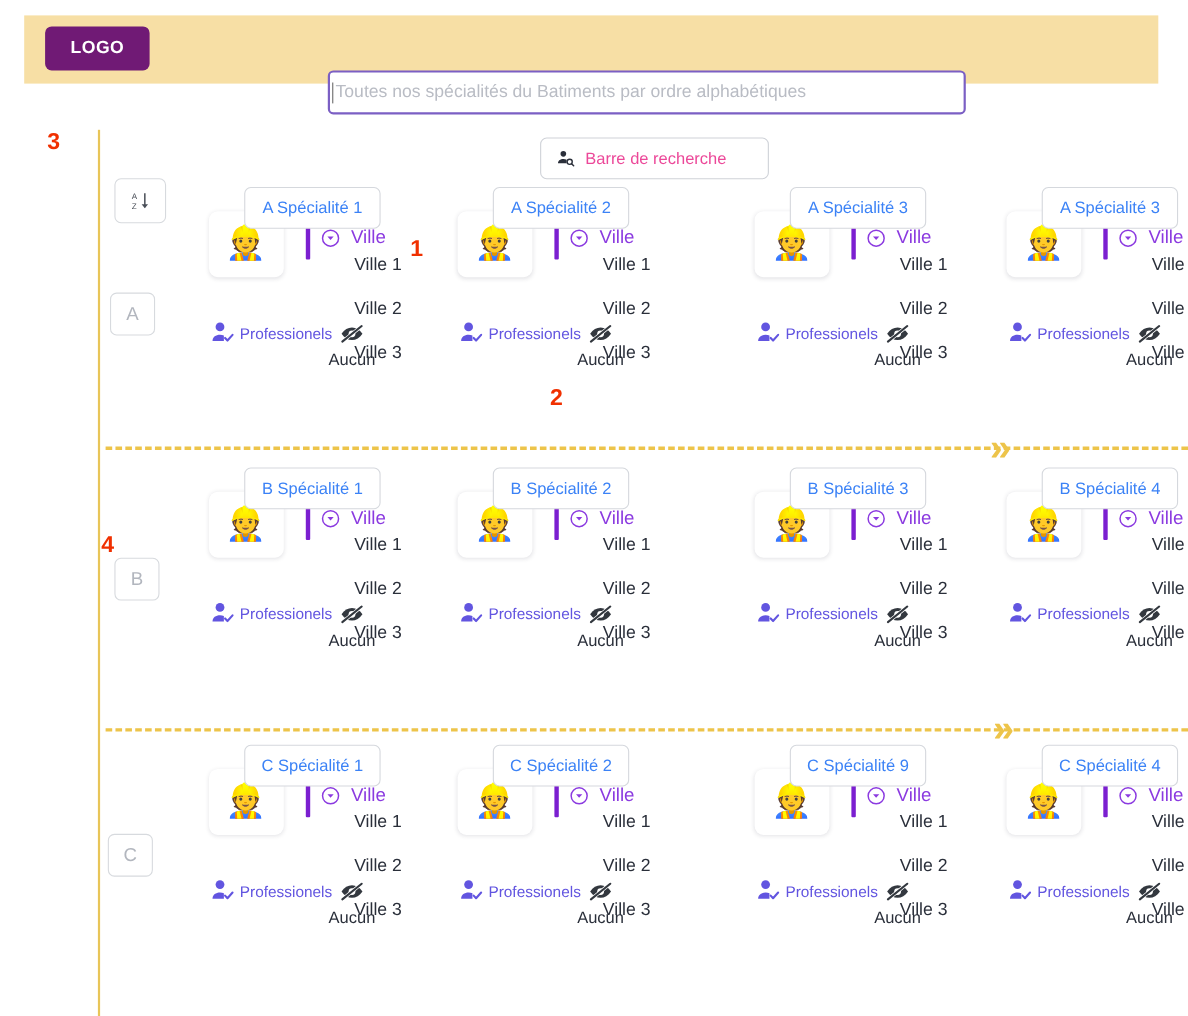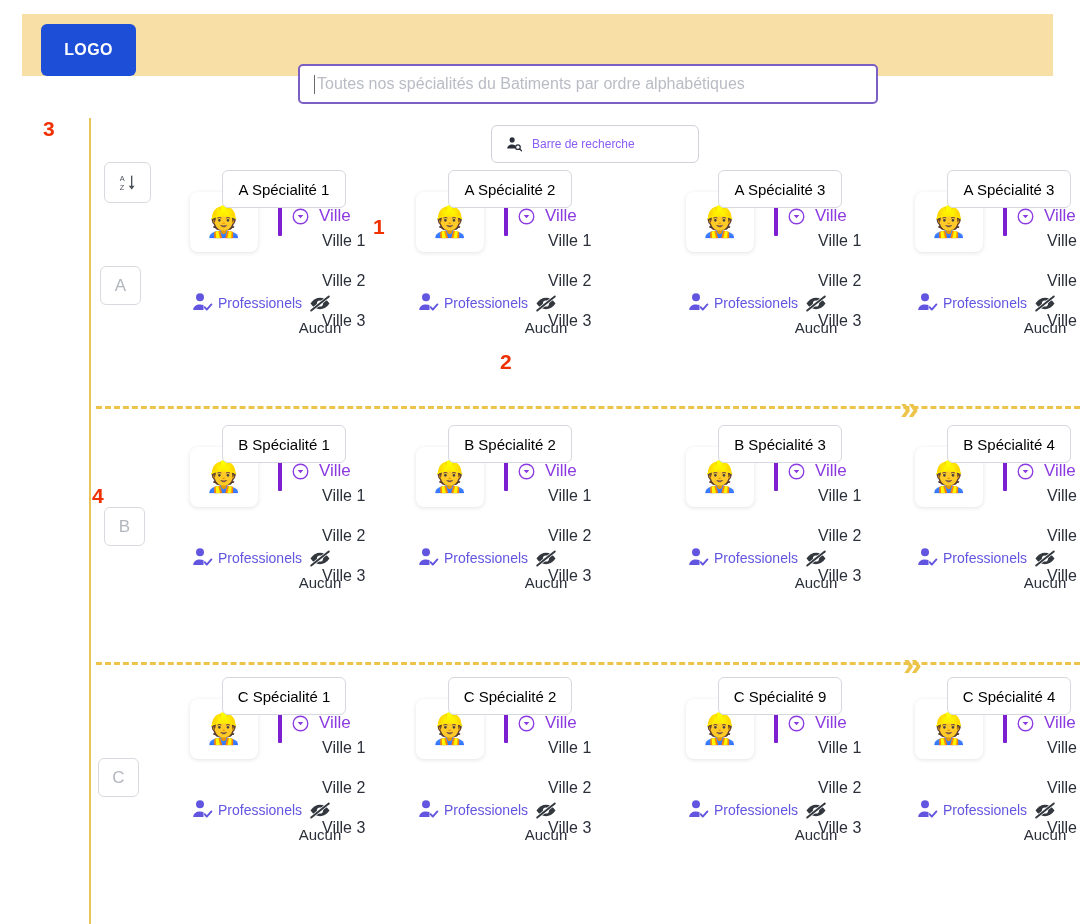--- a/index.html
+++ b/index.html
@@ -19,8 +19,8 @@
   }
   .logo-btn {
     position: absolute; left: 41px; top: 24px;
-    width: 95px; height: 52px;
-    background: #1d4ed8;
+    width: 95px; height: 40px;
+    background: #701a75;
     border-radius: 6px;
     color: #ffffff;
     font-size: 16px; font-weight: bold; letter-spacing: .4px;

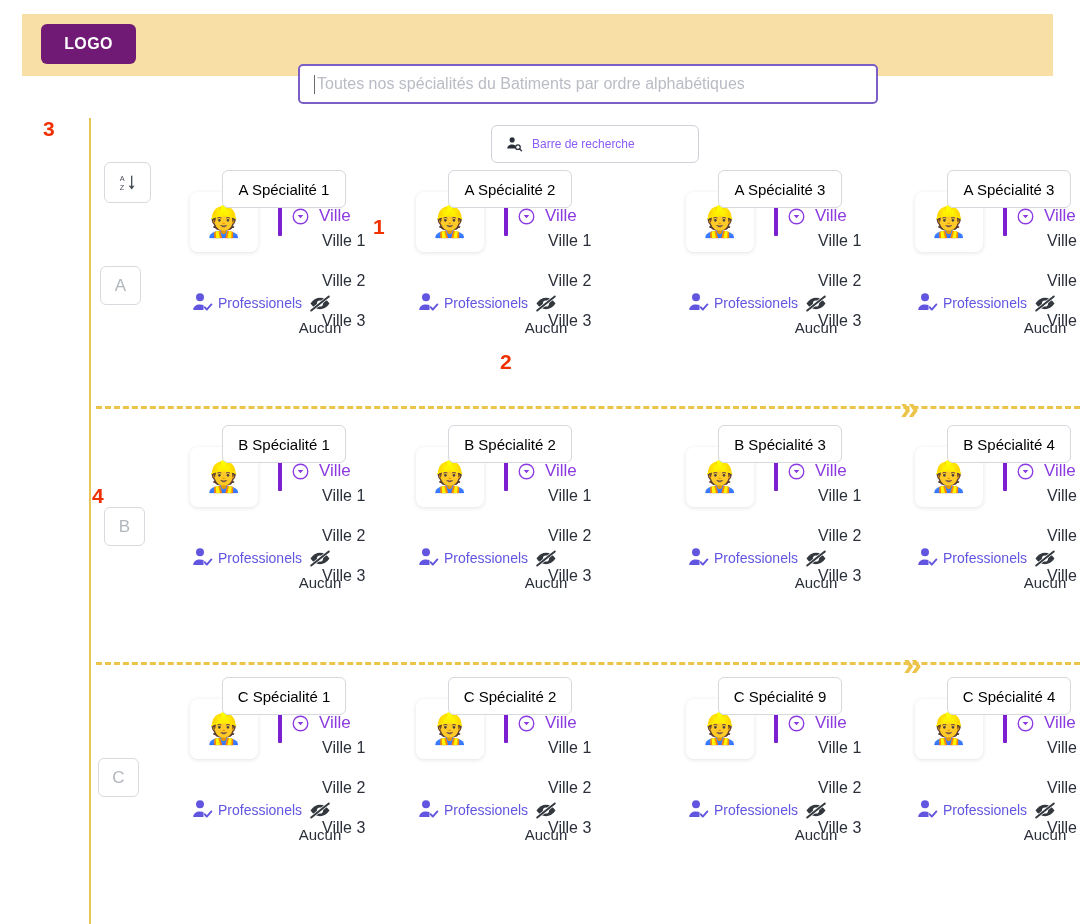--- a/index.html
+++ b/index.html
@@ -35,7 +35,7 @@
     border-radius: 5px;
     background: #ffffff;
     display: flex; align-items: center;
-    padding-left: 14px;
+    padding-left: 2px;
   }
   .title-input .caret {
     width: 1px; height: 19px; background: #6b6b6b; margin-right: 2px;

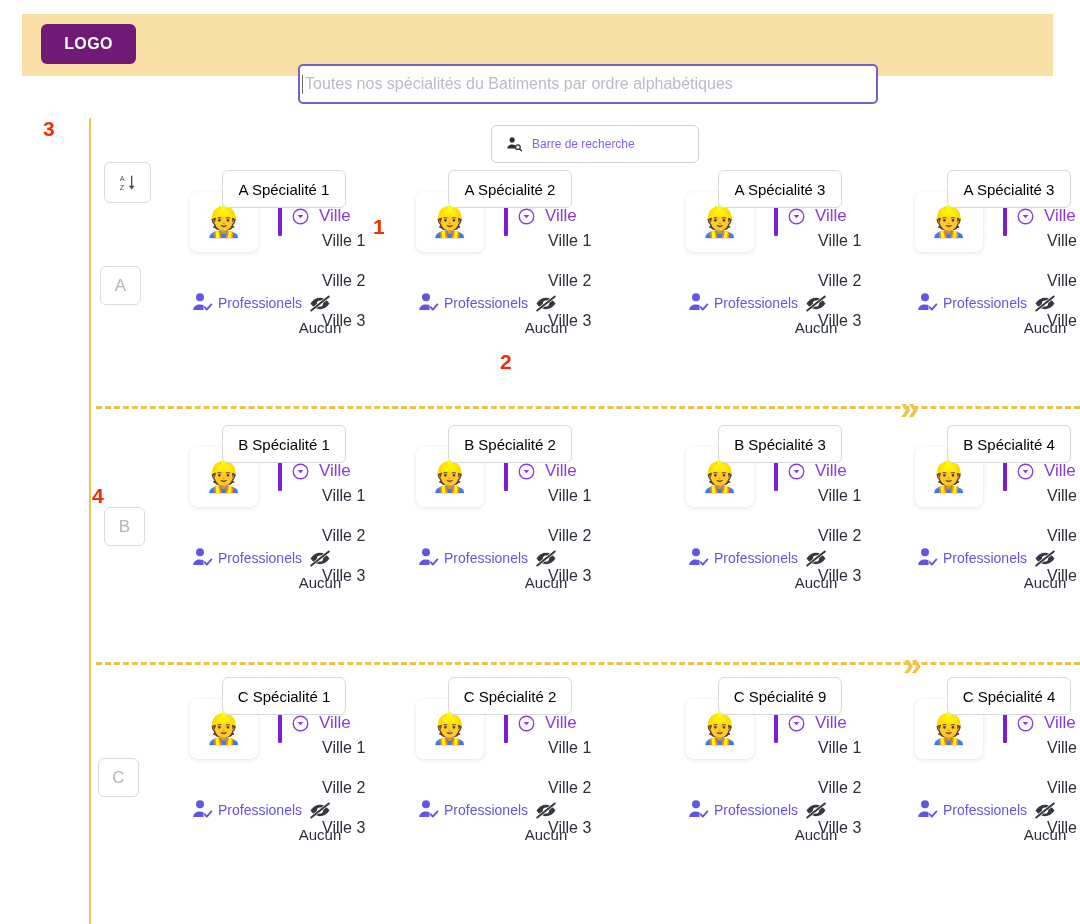--- a/index.html
+++ b/index.html
@@ -53,7 +53,7 @@
     display: flex; align-items: center; gap: 9px;
     padding-left: 13px;
   }
-  .search-box .ph { color: #8b5cf6; font-size: 12px; }
+  .search-box .ph { color: #ec4899; font-size: 15px; }
 
   
   .rail {

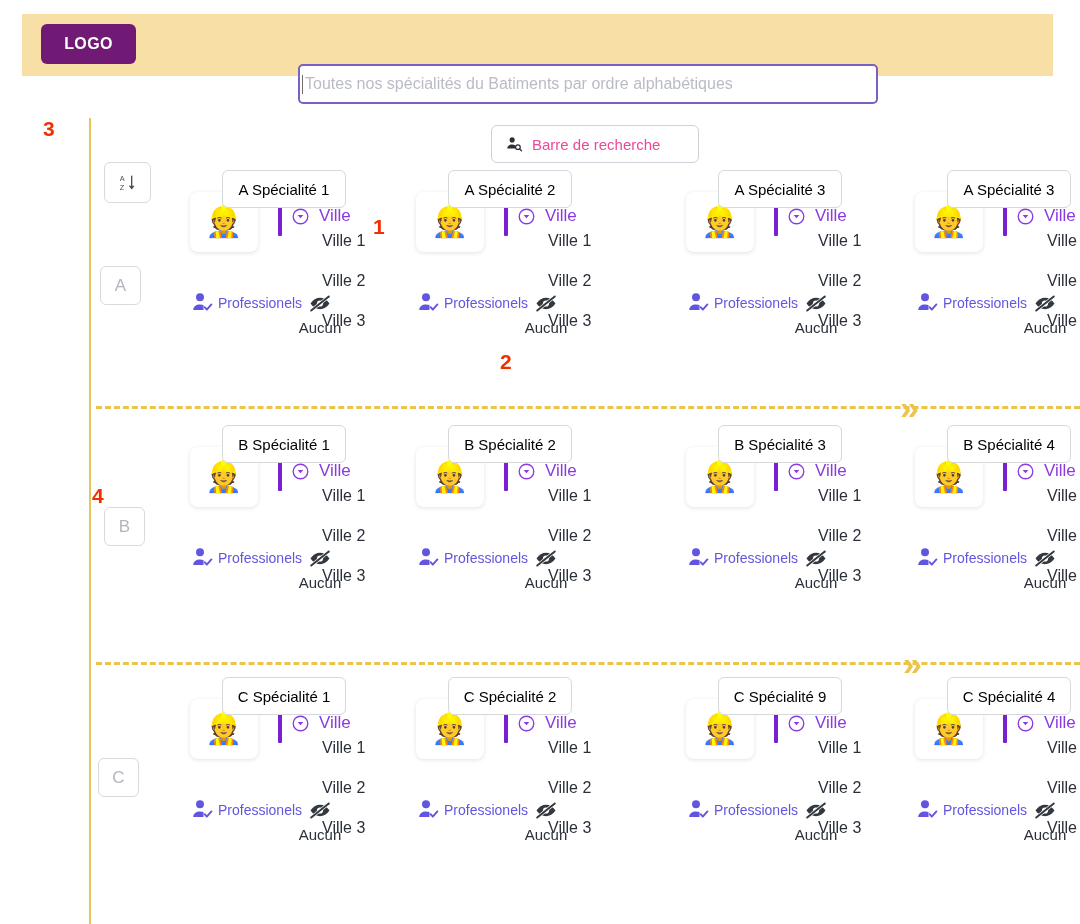--- a/index.html
+++ b/index.html
@@ -114,7 +114,7 @@
     min-width: 124px; height: 38px;
     border: 1px solid #d5d8dd; border-radius: 6px;
     background: #fff;
-    color: #000000; font-size: 15px;
+    color: #3b82f6; font-size: 15px;
     display: flex; align-items: center; justify-content: center;
     padding: 0 14px; white-space: nowrap;
     z-index: 2;

